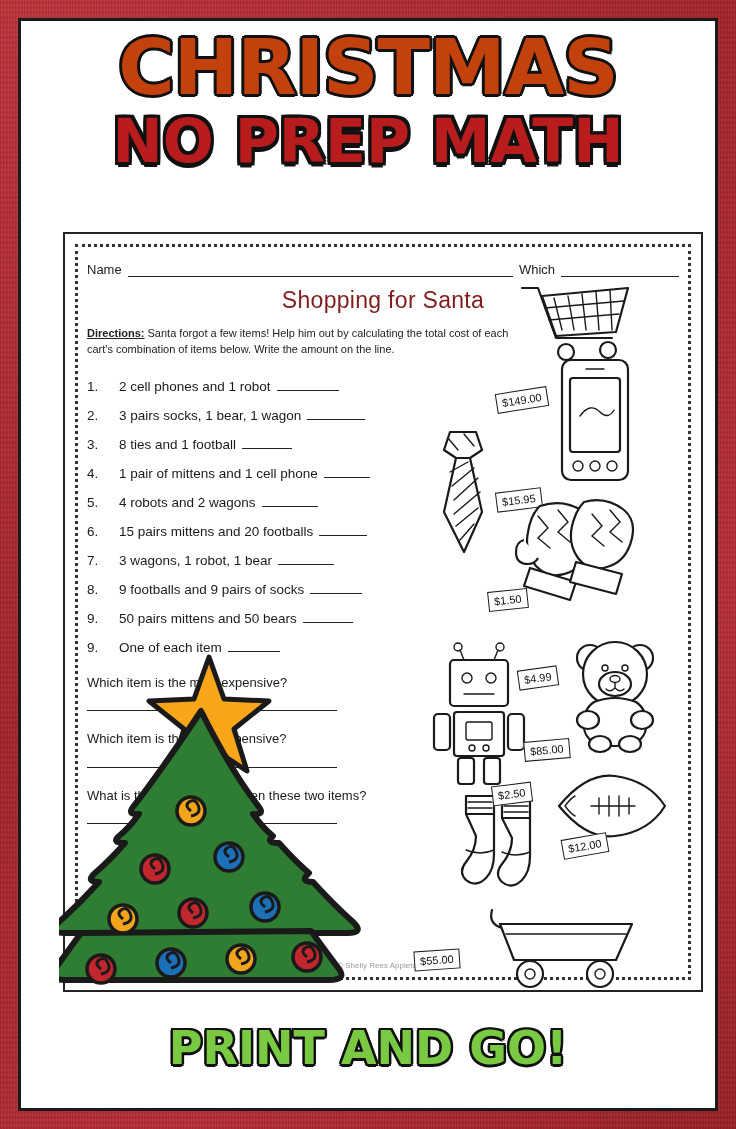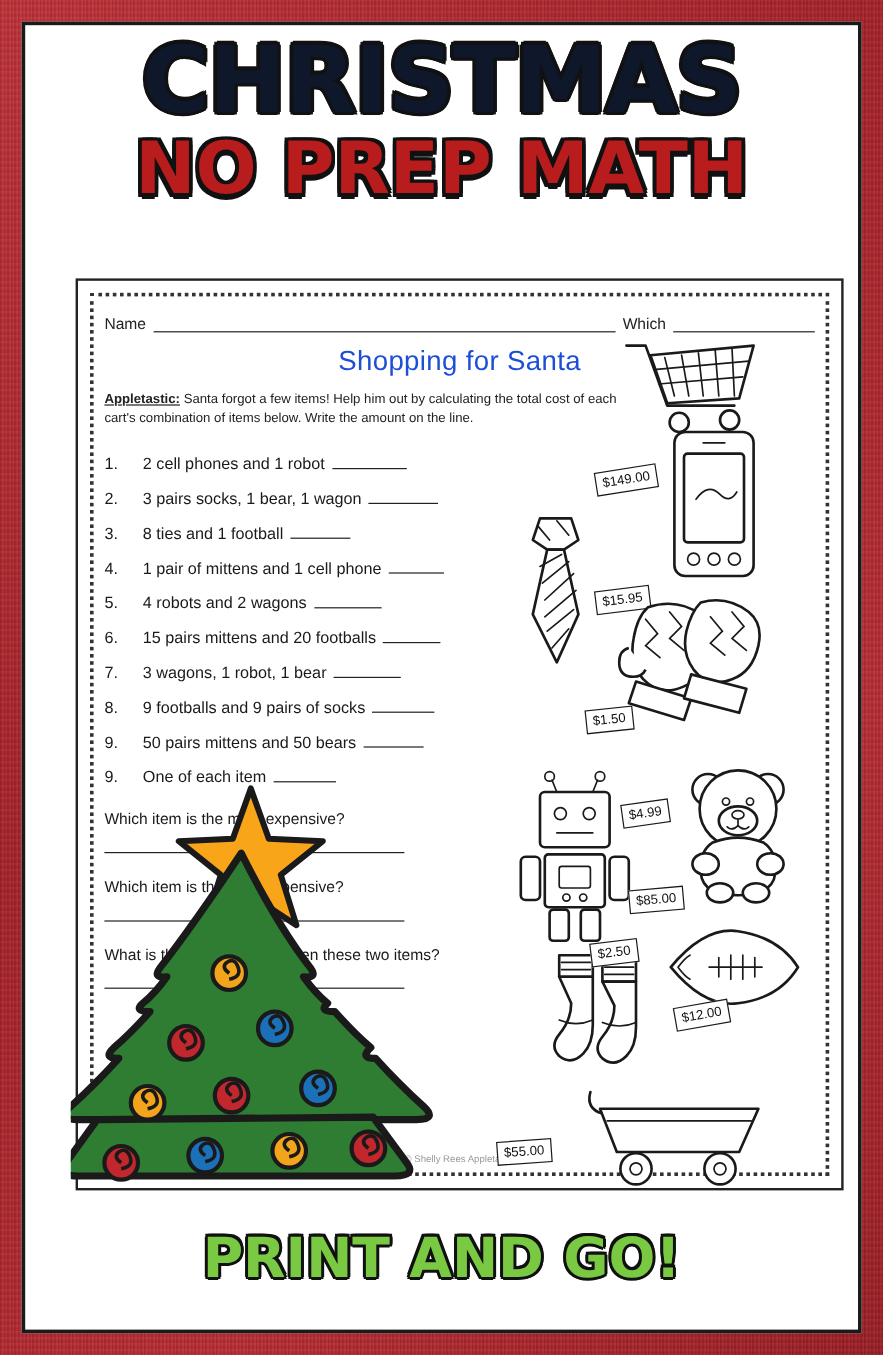--- a/index.html
+++ b/index.html
@@ -50,7 +50,7 @@
     font-size: 77px;
     line-height: 0.96;
     letter-spacing: -1px;
-    color: #0f172a;
+    color: #c2410c;
     -webkit-text-stroke: 4px #111;
     paint-order: stroke fill;
     text-shadow:

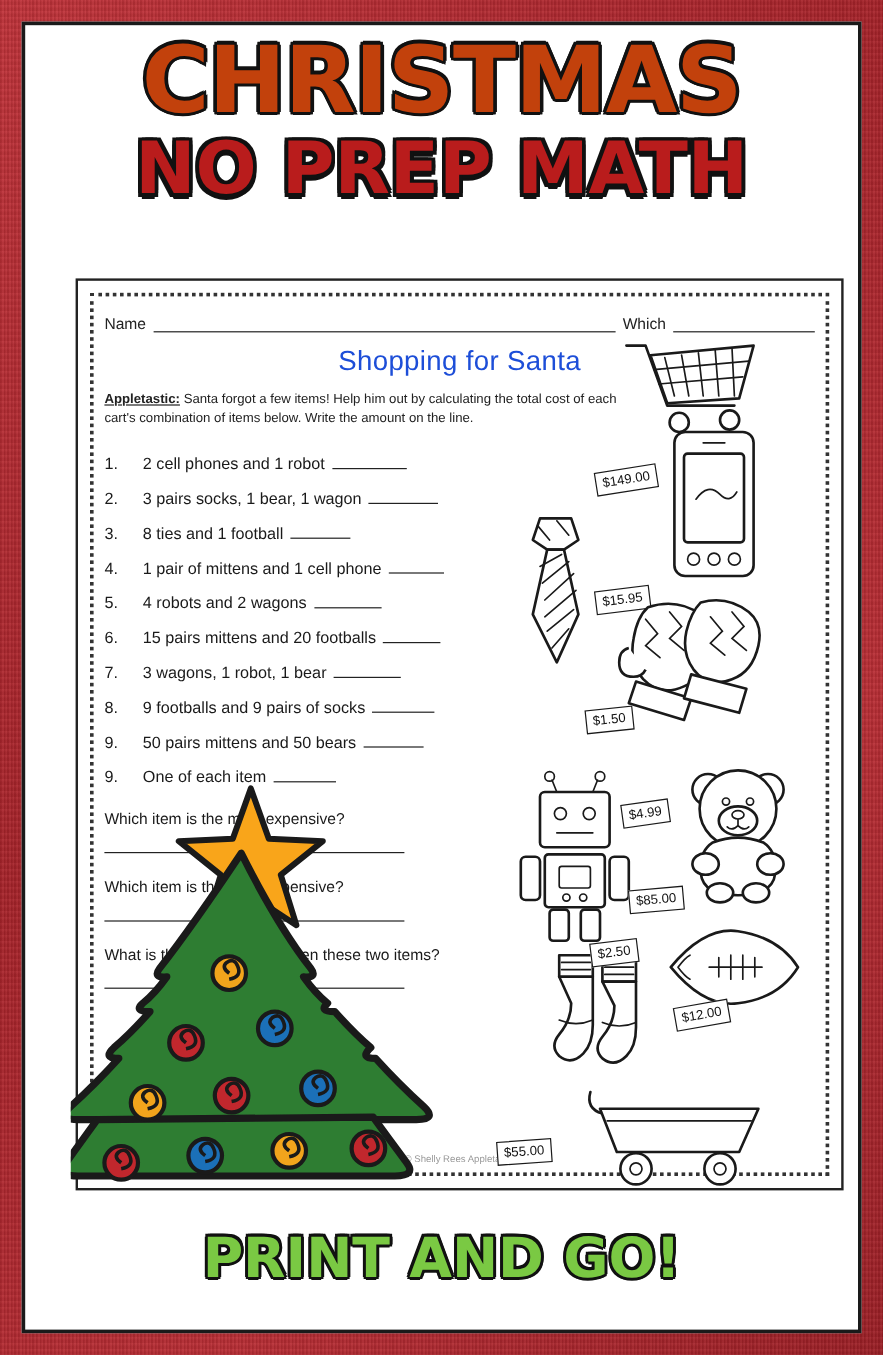--- a/index.html
+++ b/index.html
@@ -124,7 +124,7 @@
     text-align: center;
     font-family: "Liberation Sans", sans-serif;
     font-size: 23px;
-    color: #1d4ed8;
+    color: #7f1d1d;
     margin-top: 10px;
     letter-spacing: 0.3px;
   }

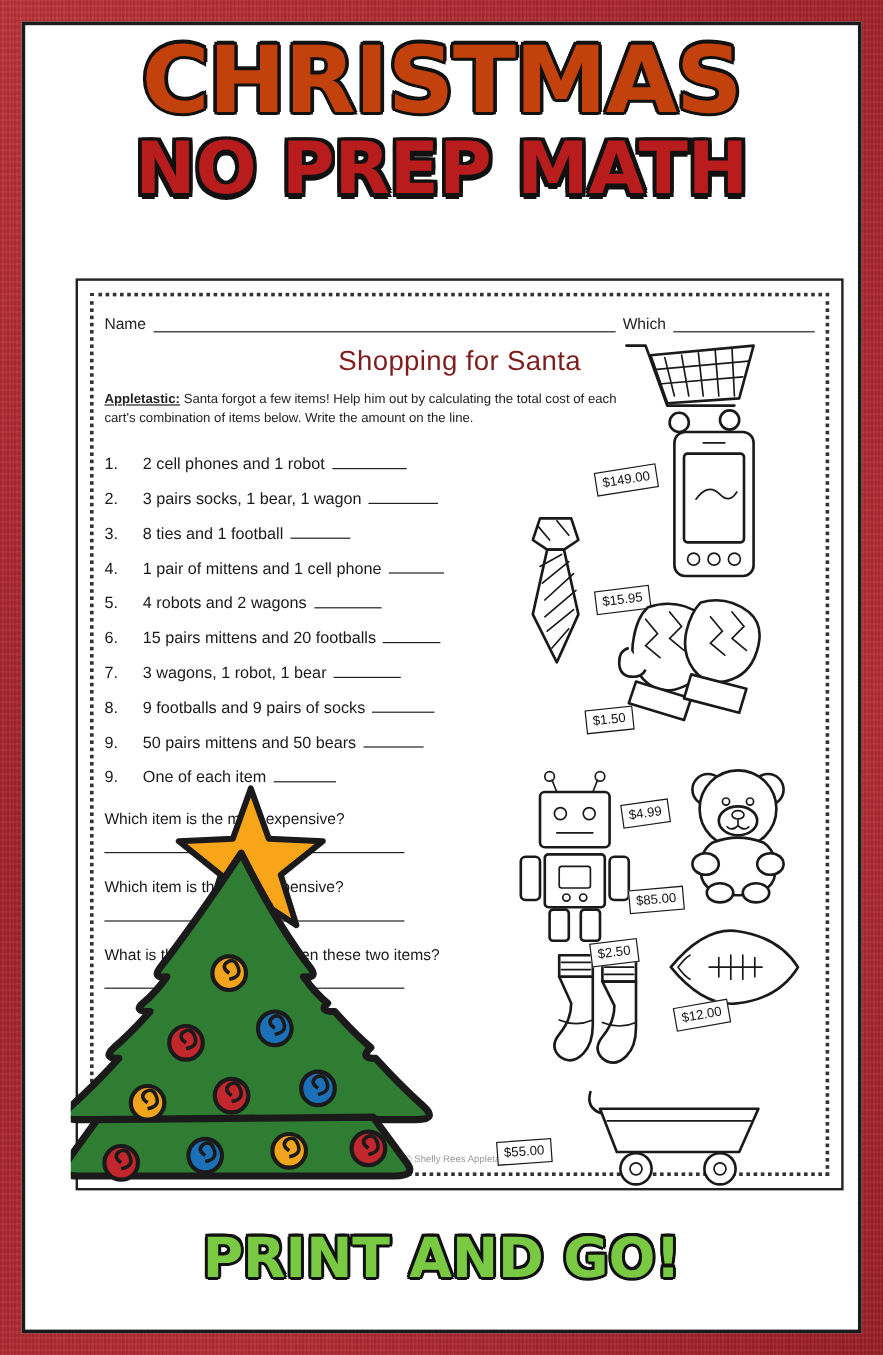--- a/index.html
+++ b/index.html
@@ -281,7 +281,7 @@
         <div class="ws-title">Shopping for Santa</div>
 
         <div class="directions">
-          <span class="dir-word">Appletastic:</span><span> Santa forgot a few items! Help him out by calculating the total cost of each cart's combination of items below. Write the amount on the line.</span>
+          <span class="dir-word">Directions:</span><span> Santa forgot a few items! Help him out by calculating the total cost of each cart's combination of items below. Write the amount on the line.</span>
         </div>
 
         <div class="problems">

